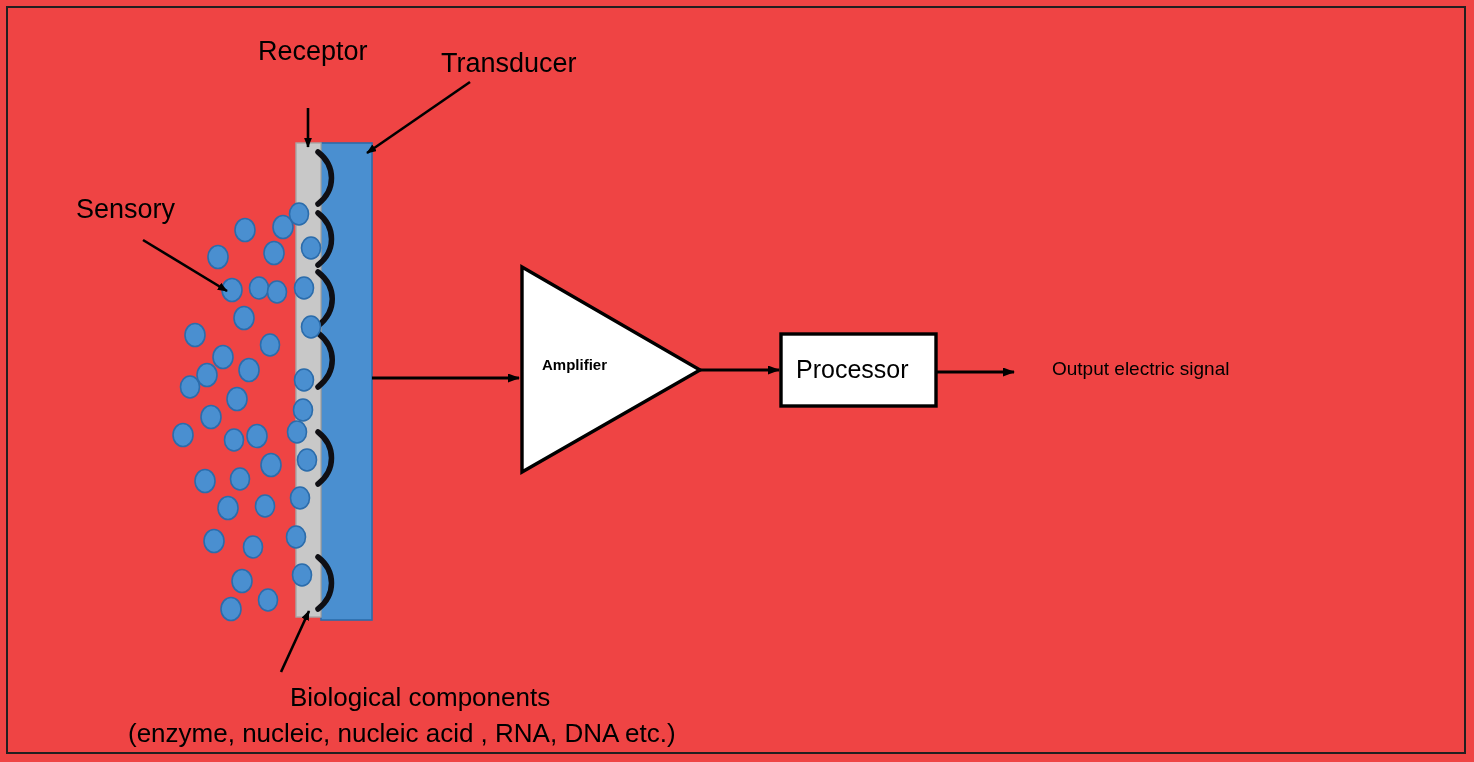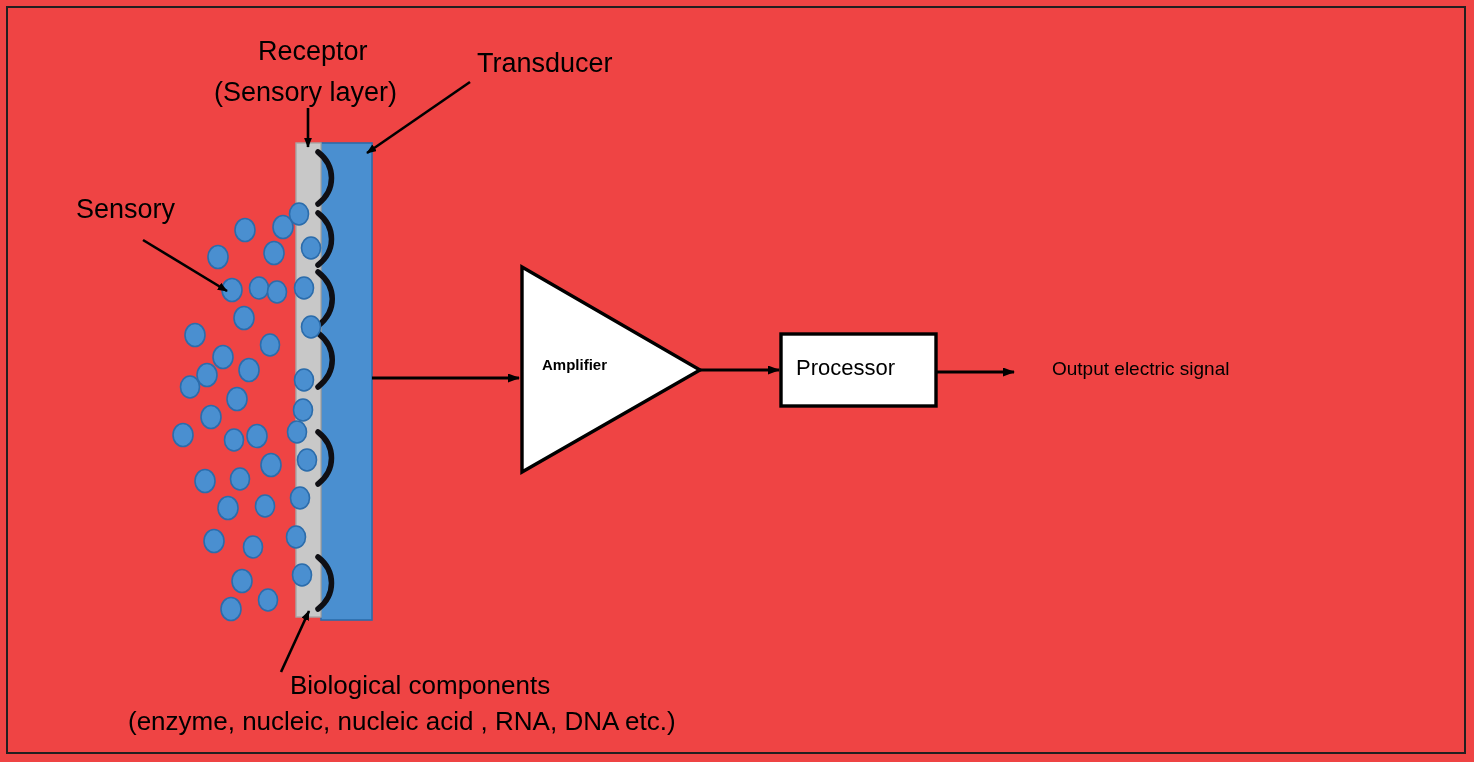--- a/index.html
+++ b/index.html
@@ -44,7 +44,7 @@
     font-size: 27px;
     text-align: center;
   }
-  .t-transducer { font-size: 27px; margin-left: 36px; }
+  .t-transducer { font-size: 27px; }
   .t-analyte { font-size: 27px; }
   .t-output { font-size: 19px; }
   .t-processor { font-size: 22px; }

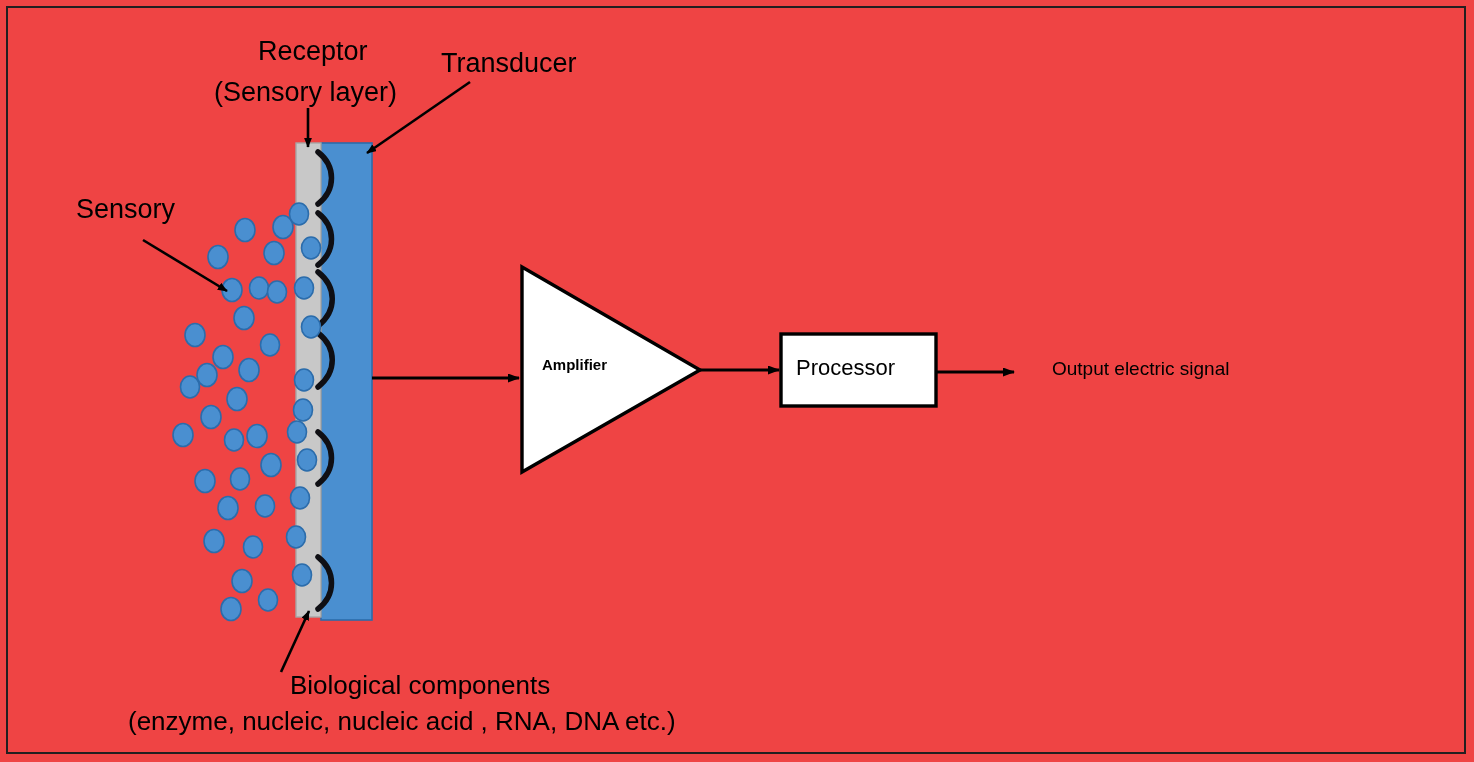--- a/index.html
+++ b/index.html
@@ -147,7 +147,6 @@
   </svg>
 
   <div class="txt t-receptor-1" style="left:258px; top:36px;">Receptor</div>
-  <div class="txt t-receptor-2" style="left:214px; top:77px;">(Sensory layer)</div>
 
   <div class="txt t-transducer" style="left:441px; top:48px;">Transducer</div>
 

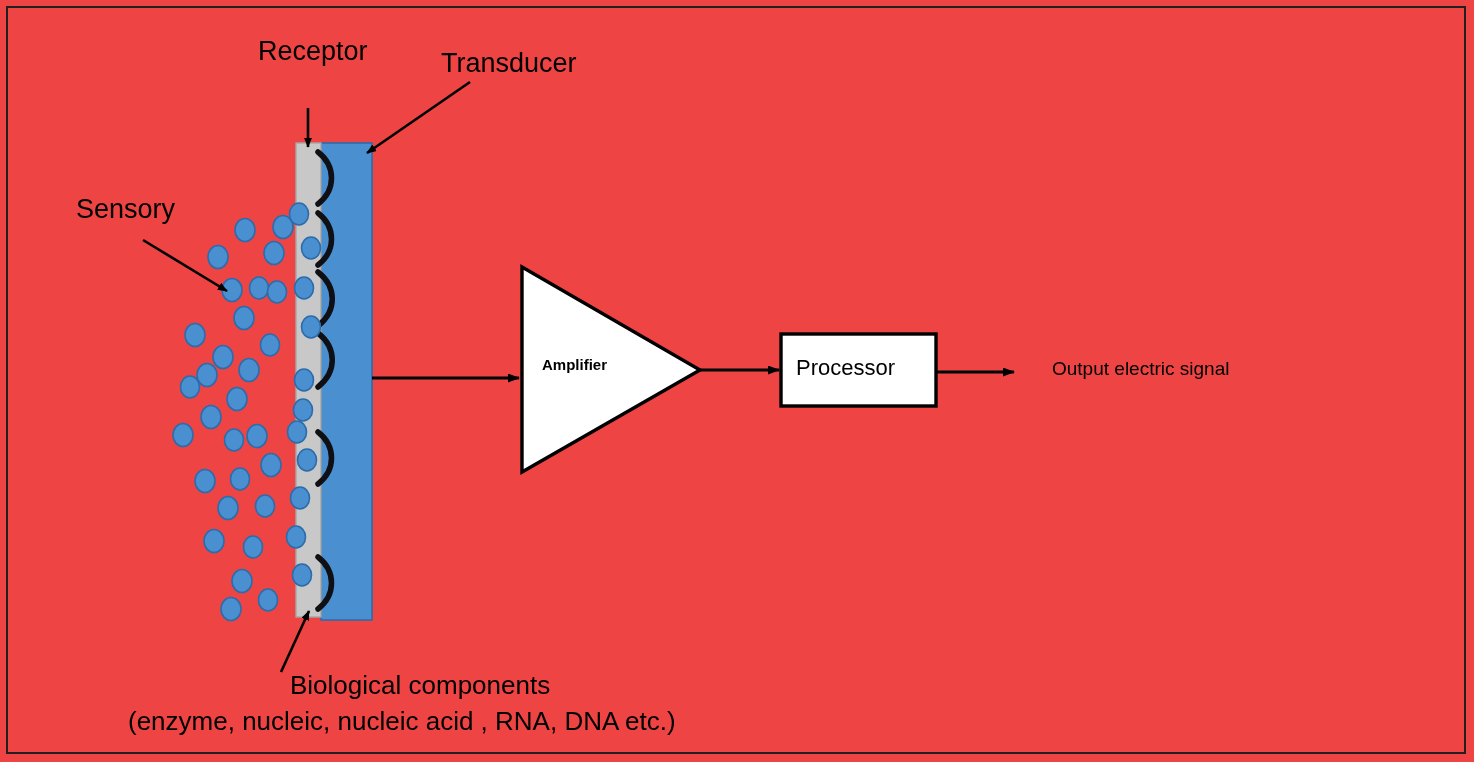--- a/index.html
+++ b/index.html
@@ -47,7 +47,7 @@
   .t-transducer { font-size: 27px; }
   .t-analyte { font-size: 27px; }
   .t-output { font-size: 19px; }
-  .t-processor { font-size: 22px; }
+  .t-processor { font-size: 25px; }
   .t-amplifier {
     font-size: 15px;
     font-weight: bold;

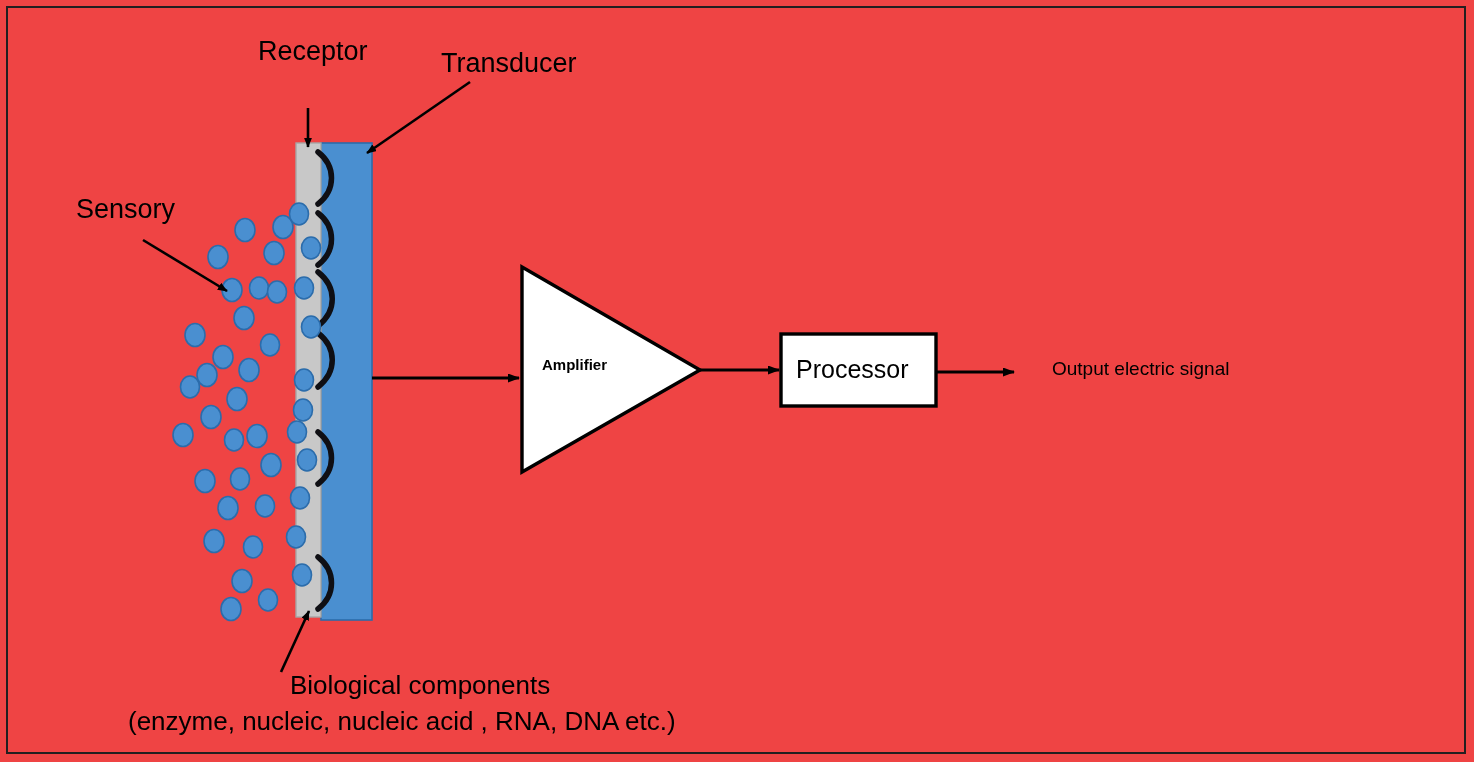--- a/index.html
+++ b/index.html
@@ -55,6 +55,7 @@
   .t-bio-1, .t-bio-2 {
     font-size: 26px;
     text-align: left;
+    margin-top: 12px;
   }
 </style>
 </head>

